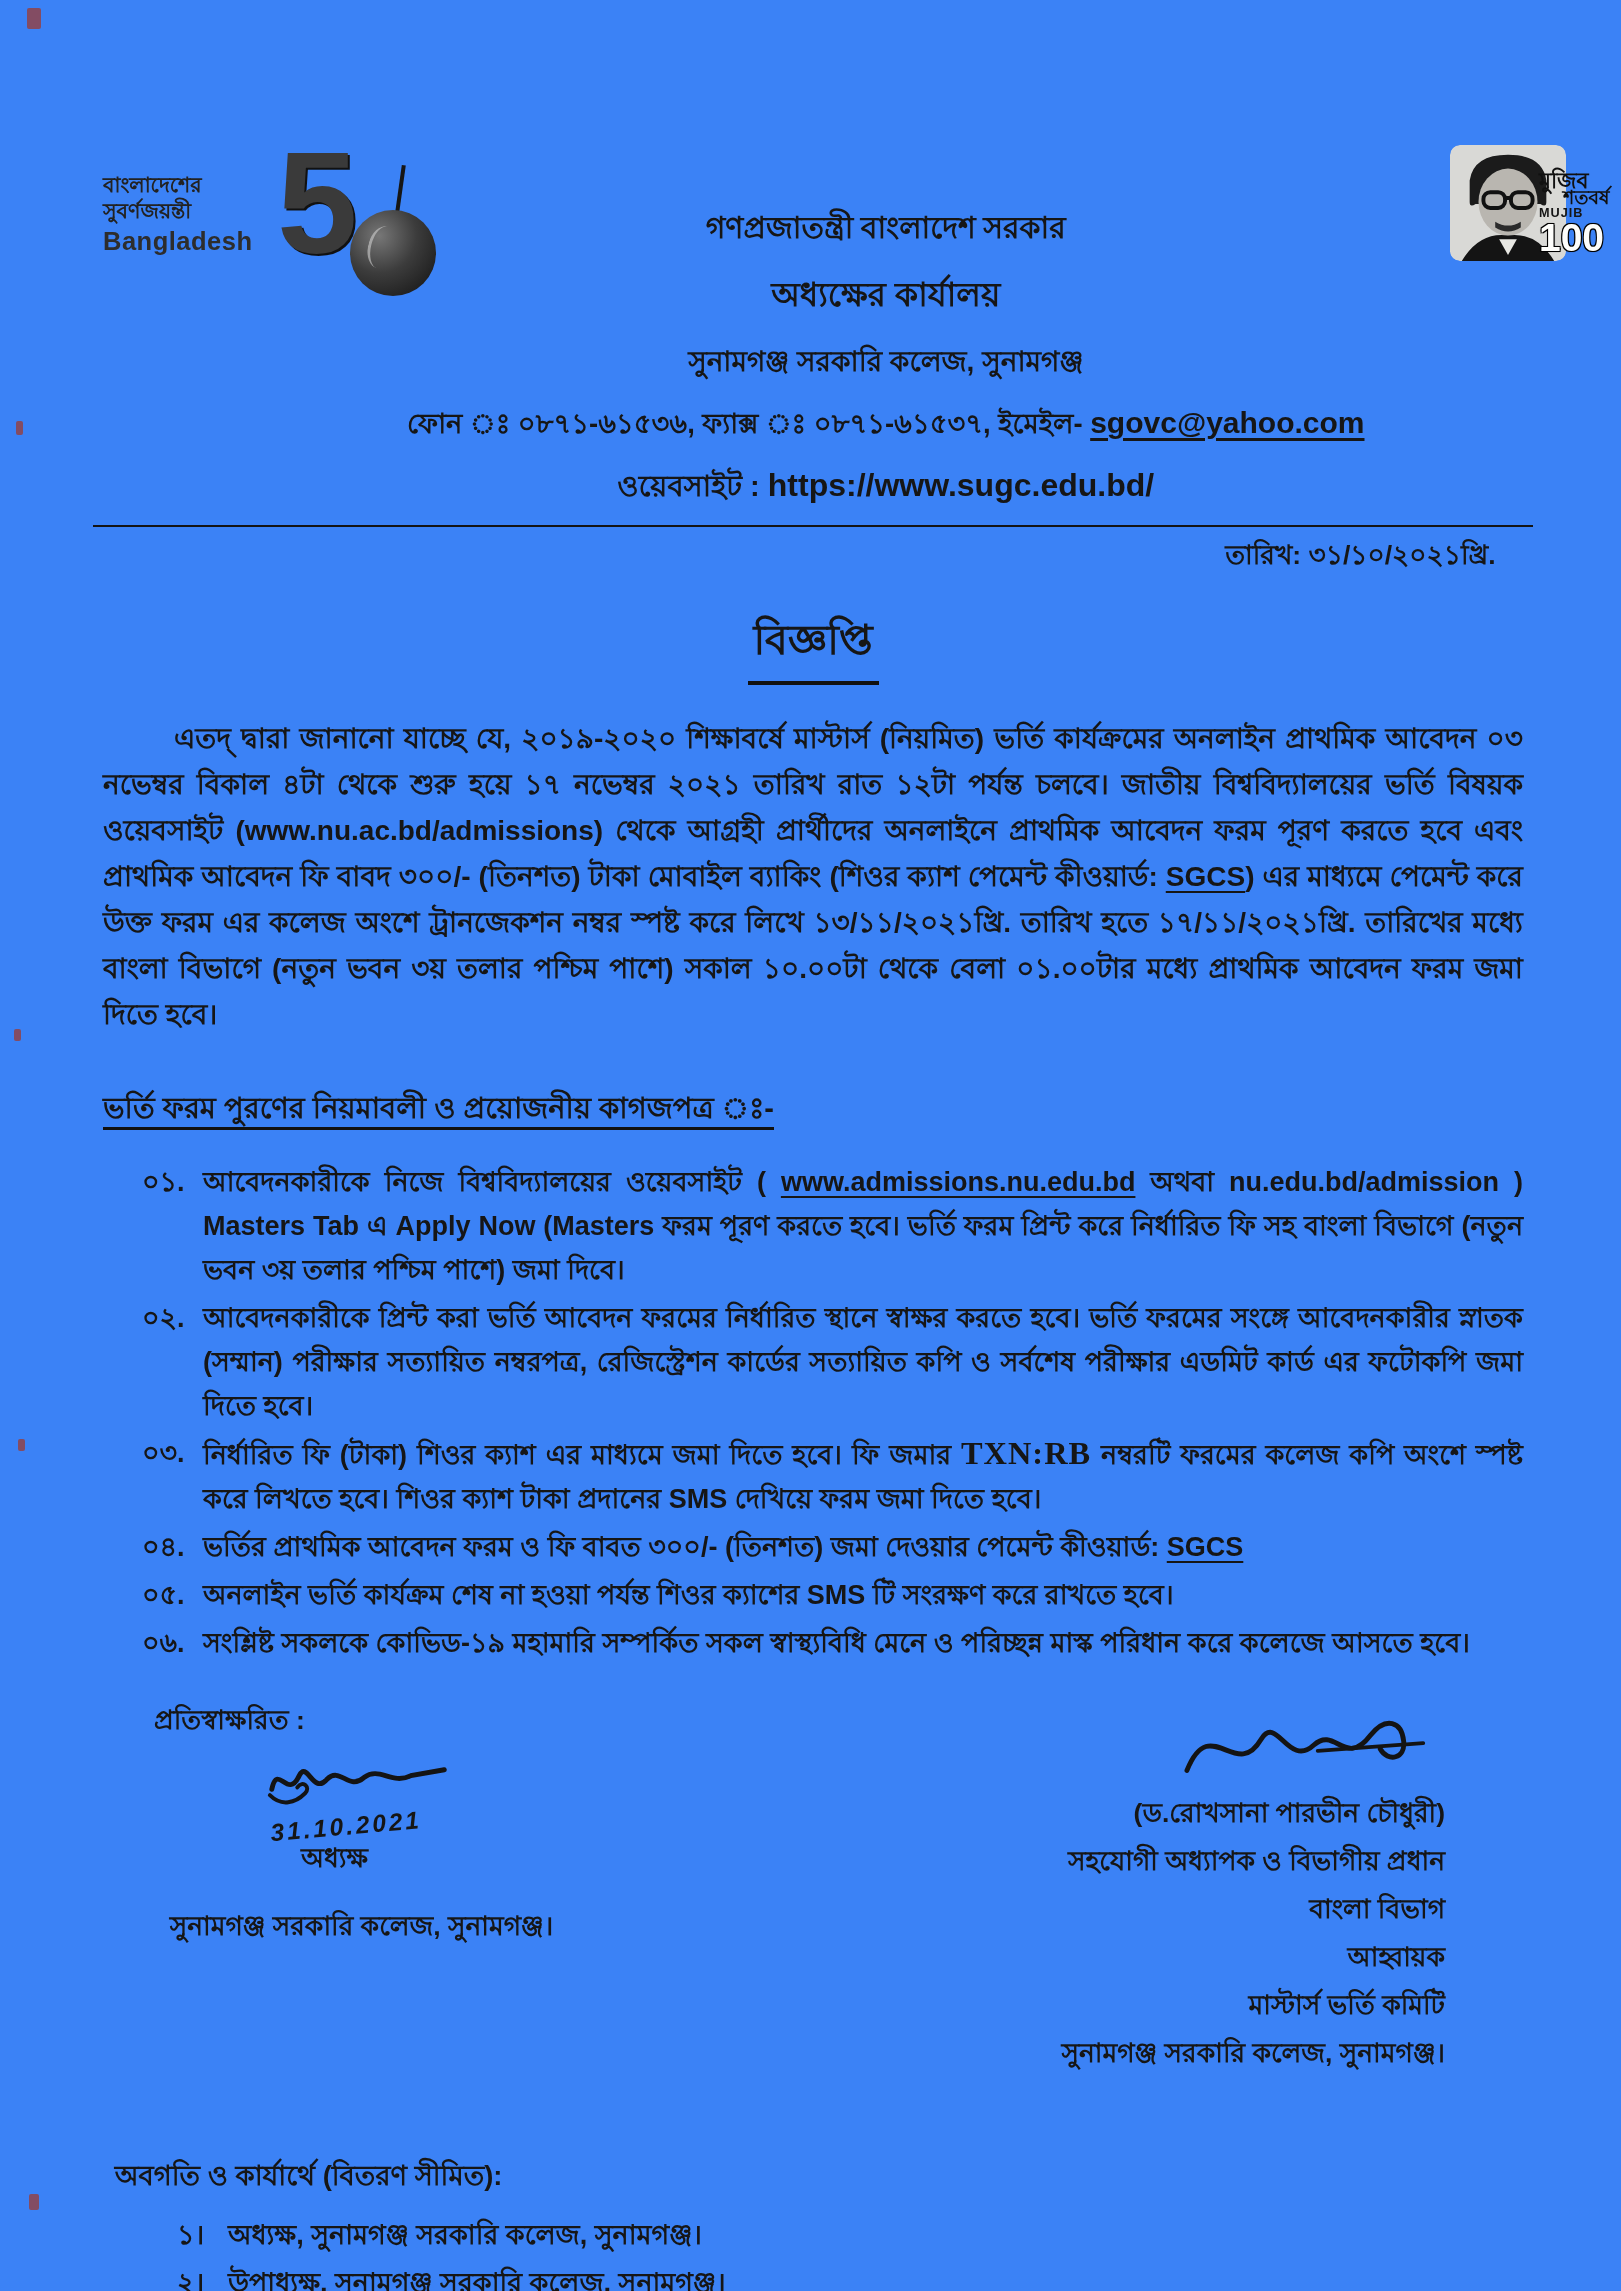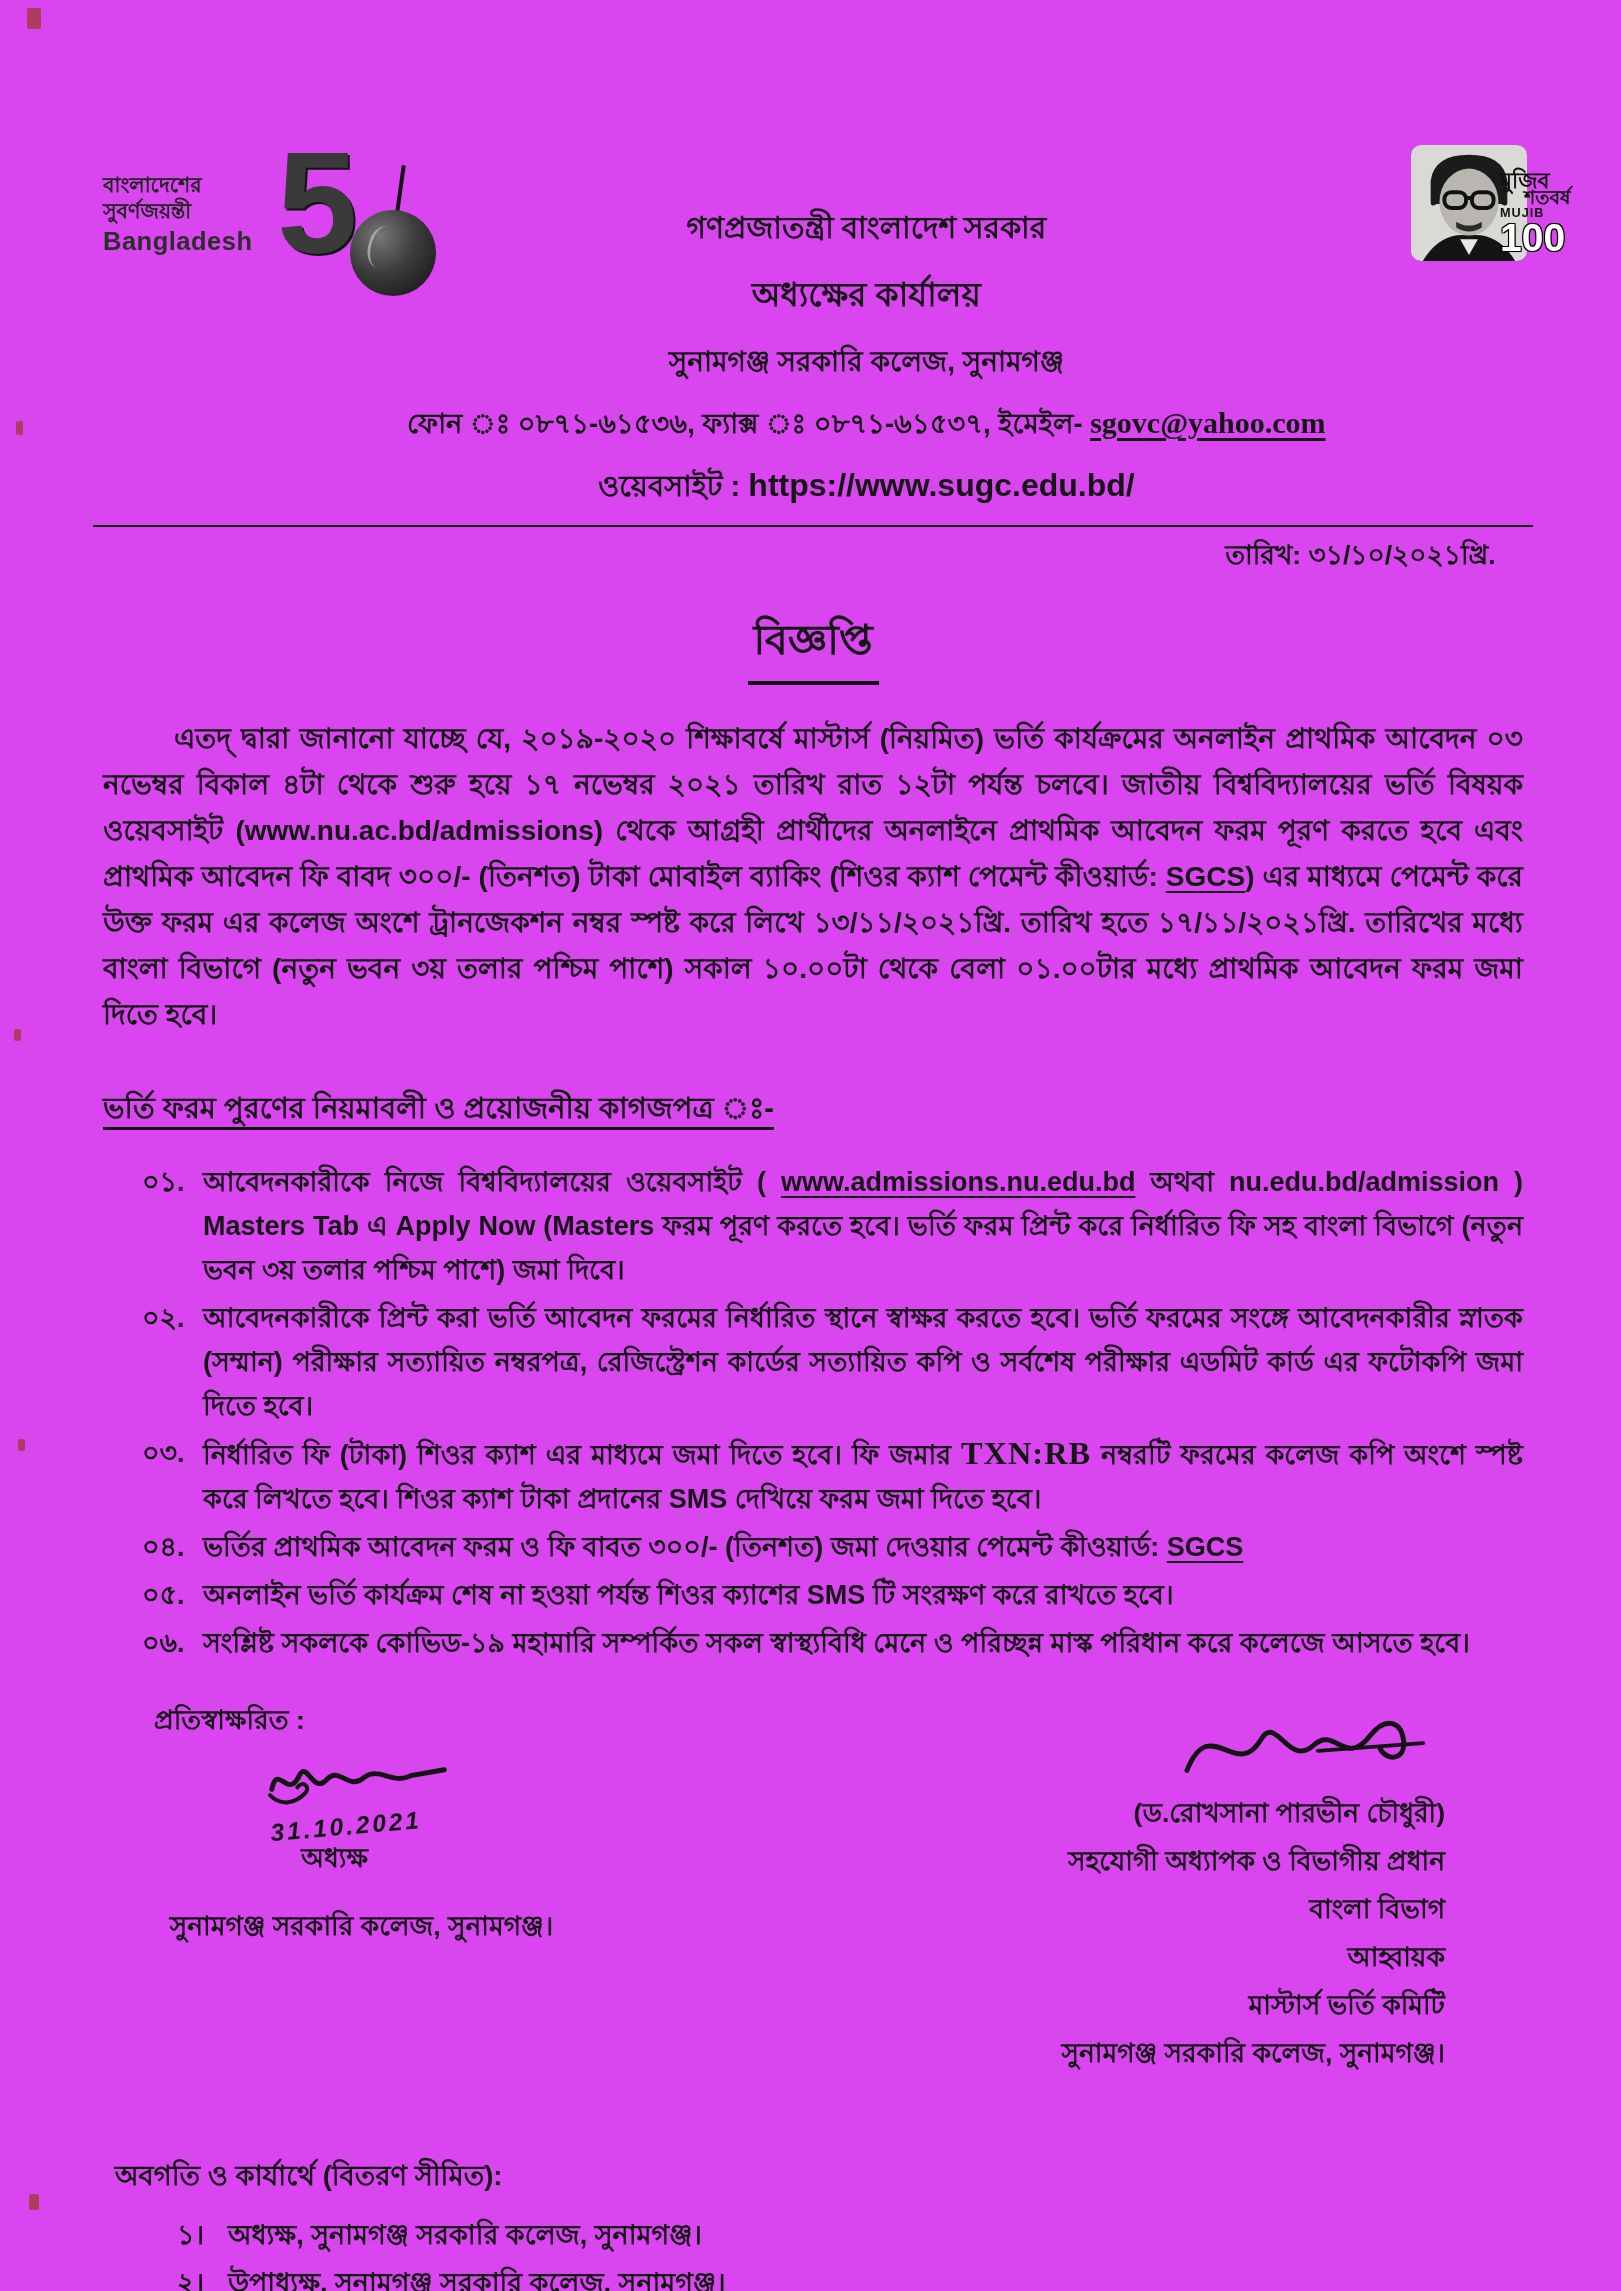--- a/index.html
+++ b/index.html
@@ -7,7 +7,7 @@
     position:relative;
     width:1621px;height:2292px;
     margin:0 auto;
-    background:#d946ef;
+    background:#3b82f6;
     color:#161616;
     font-family:"Liberation Sans", sans-serif;
     overflow:hidden;

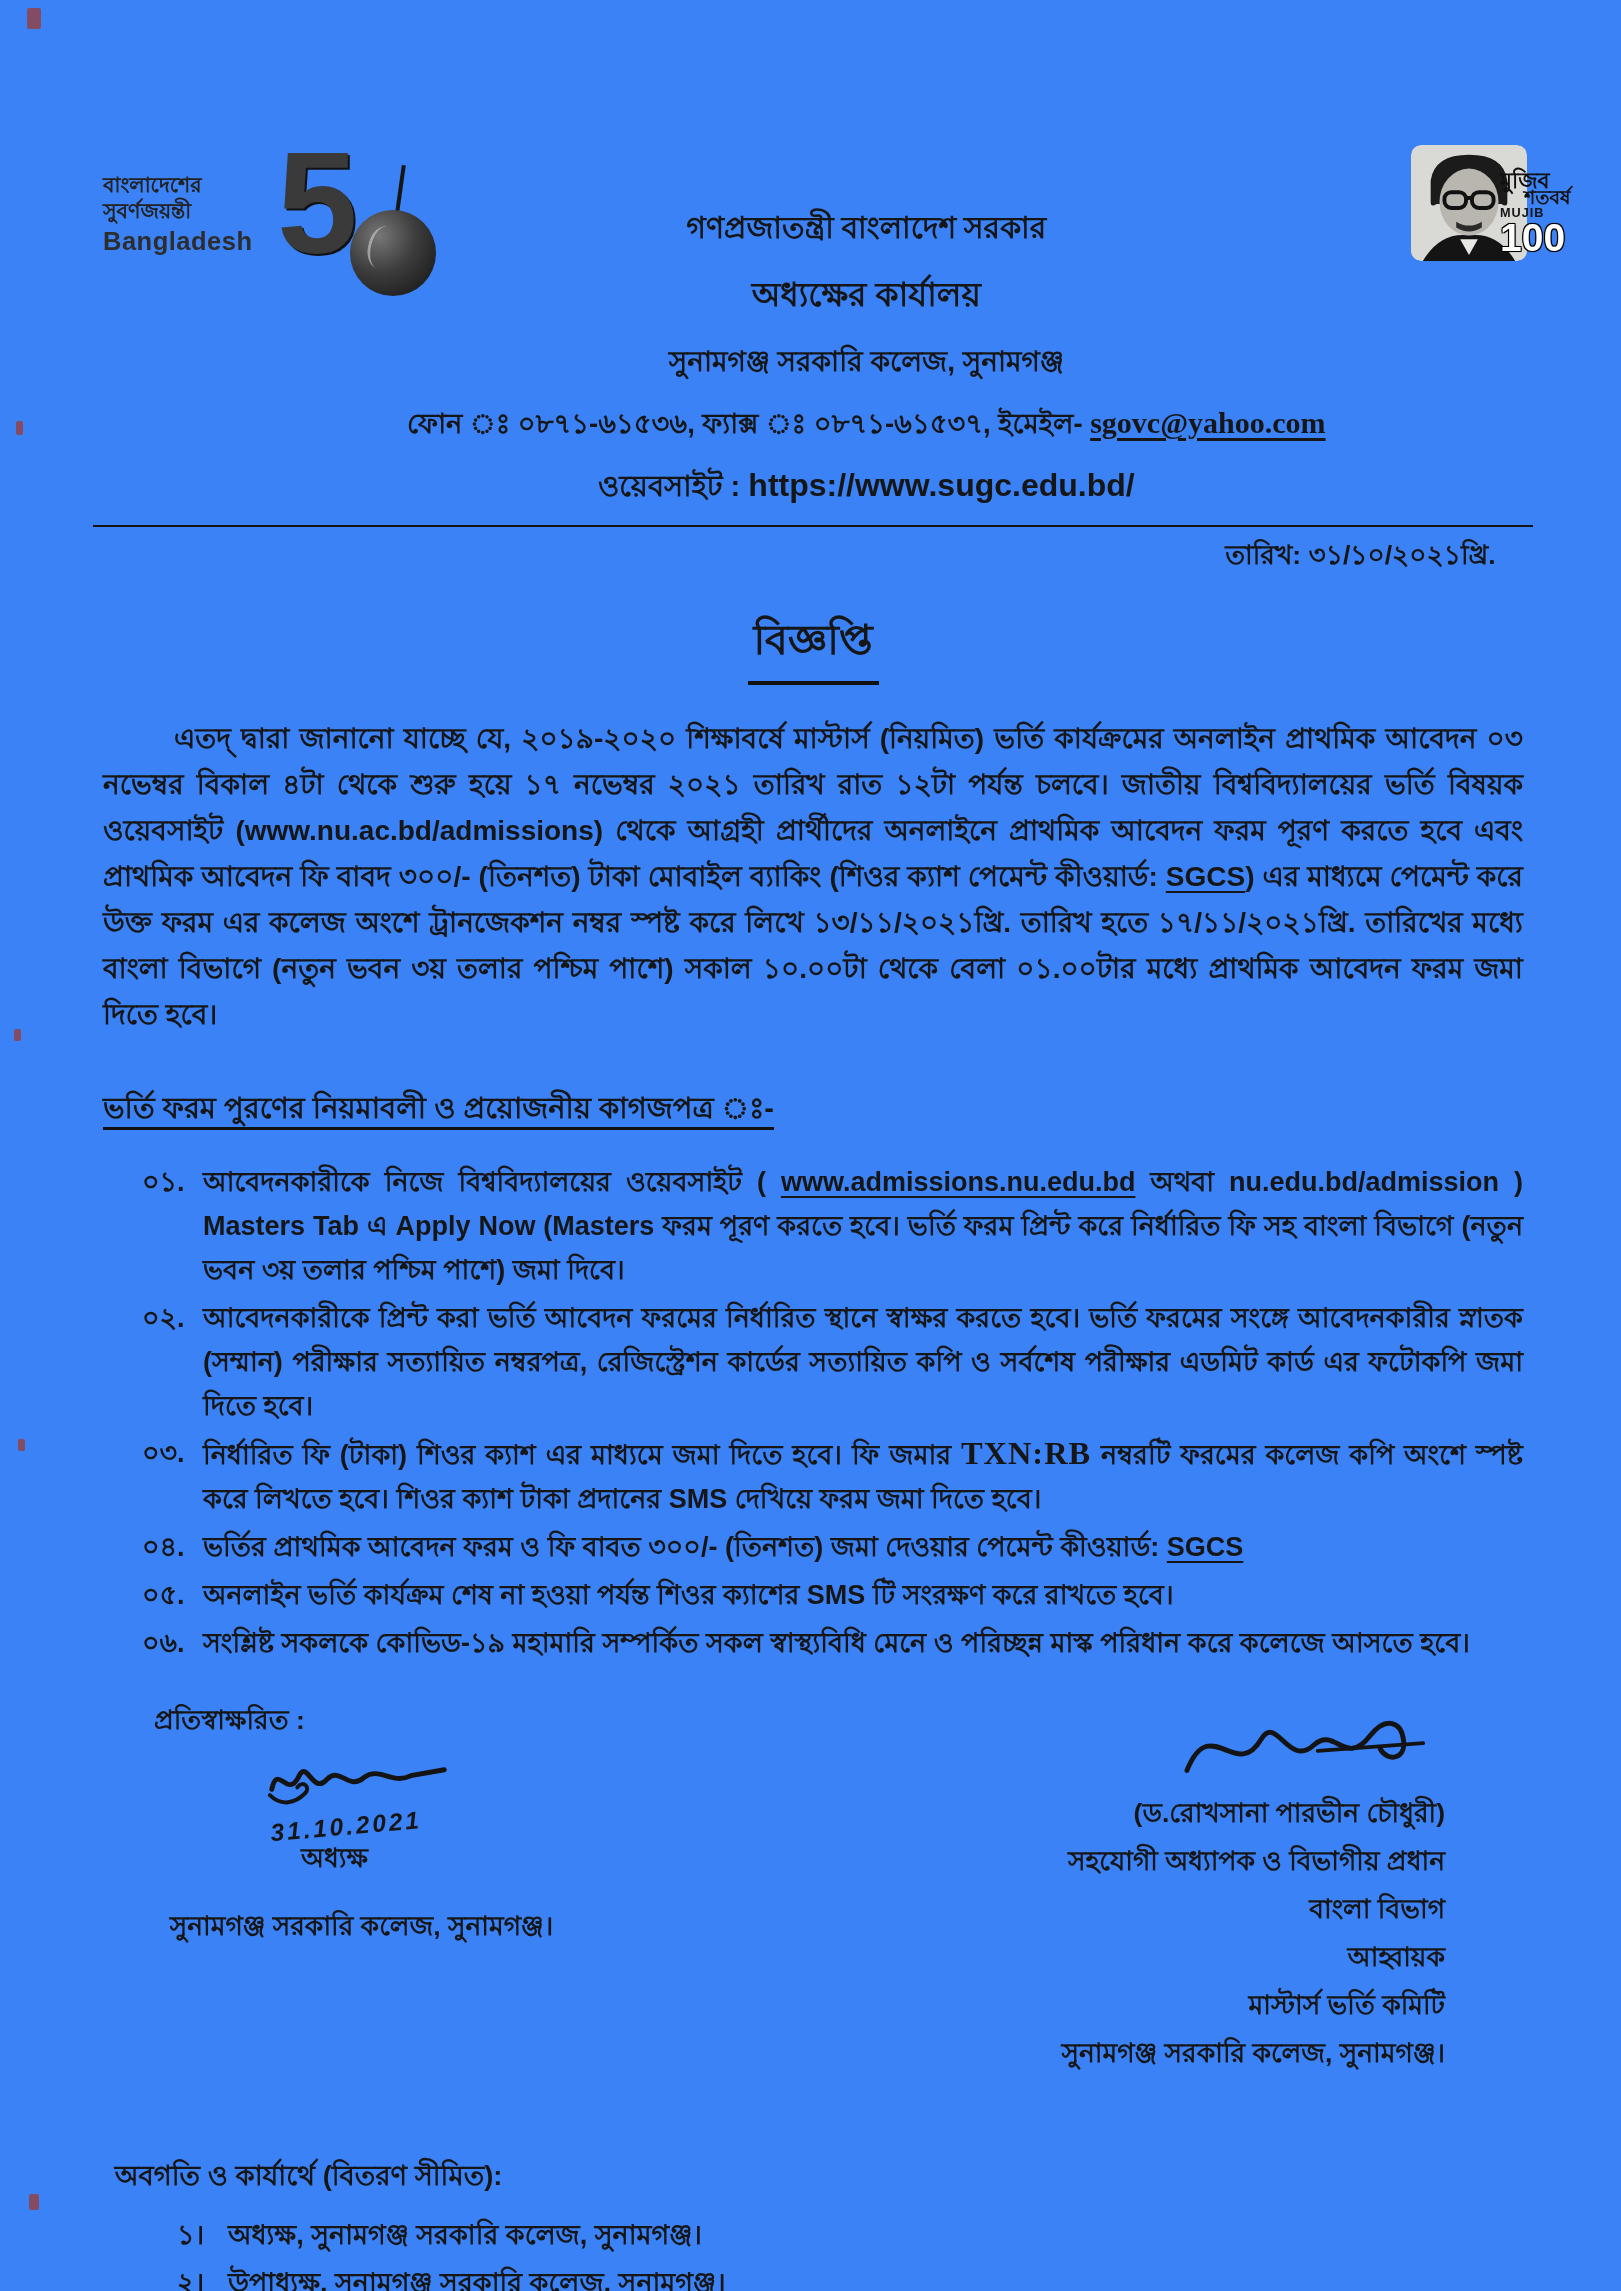--- a/index.html
+++ b/index.html
@@ -38,7 +38,7 @@
   .h-office{font-size:33px;font-weight:800;margin-top:13.7px;}
   .h-college{font-size:28px;font-weight:700;margin-top:15.7px;}
   .h-contact{font-size:27.4px;font-weight:700;margin-top:15.7px;white-space:nowrap;}
-  .h-email{font-family:Liberation Serif, serif;font-weight:600;font-size:30px;text-decoration:underline;text-underline-offset:4.9px;}
+  .h-email{font-family:Liberation Sans, sans-serif;font-weight:600;font-size:30px;text-decoration:underline;text-underline-offset:4.9px;}
   .h-site{font-size:29px;font-weight:700;margin-top:13.7px;}
   .h-url{font-size:32px;font-weight:600;}
 

